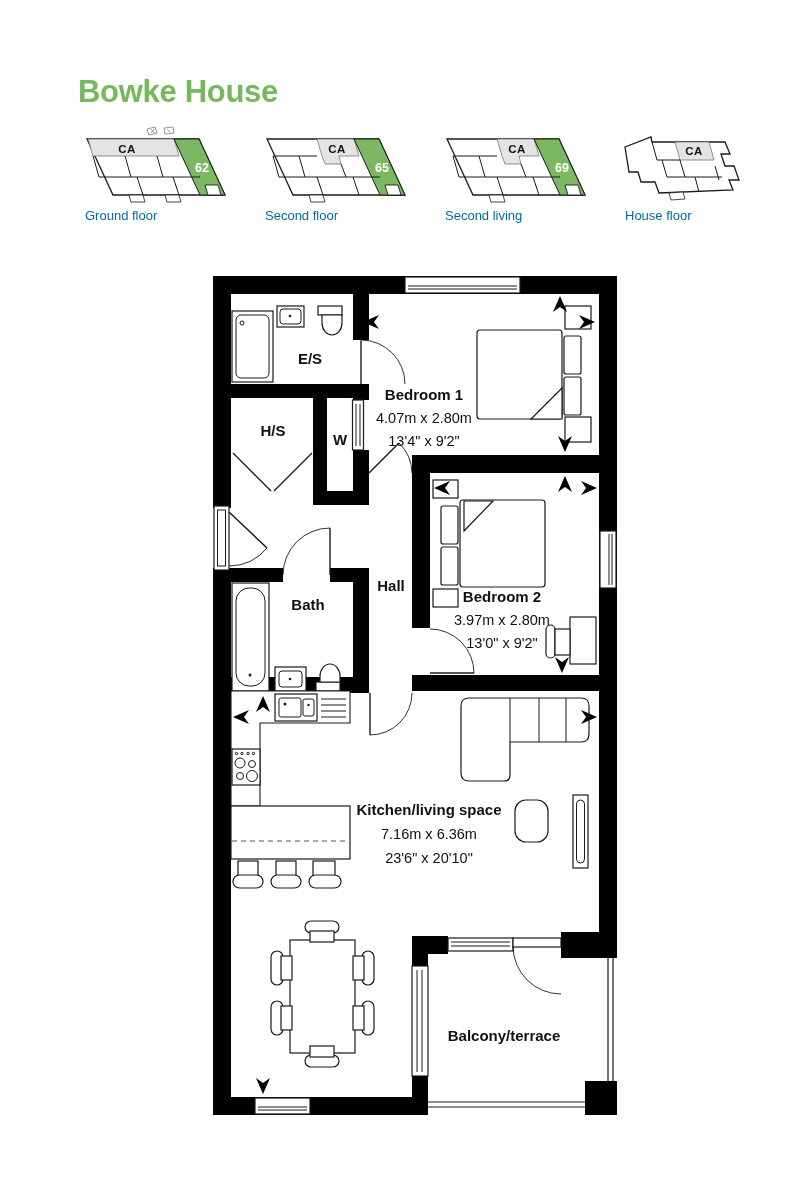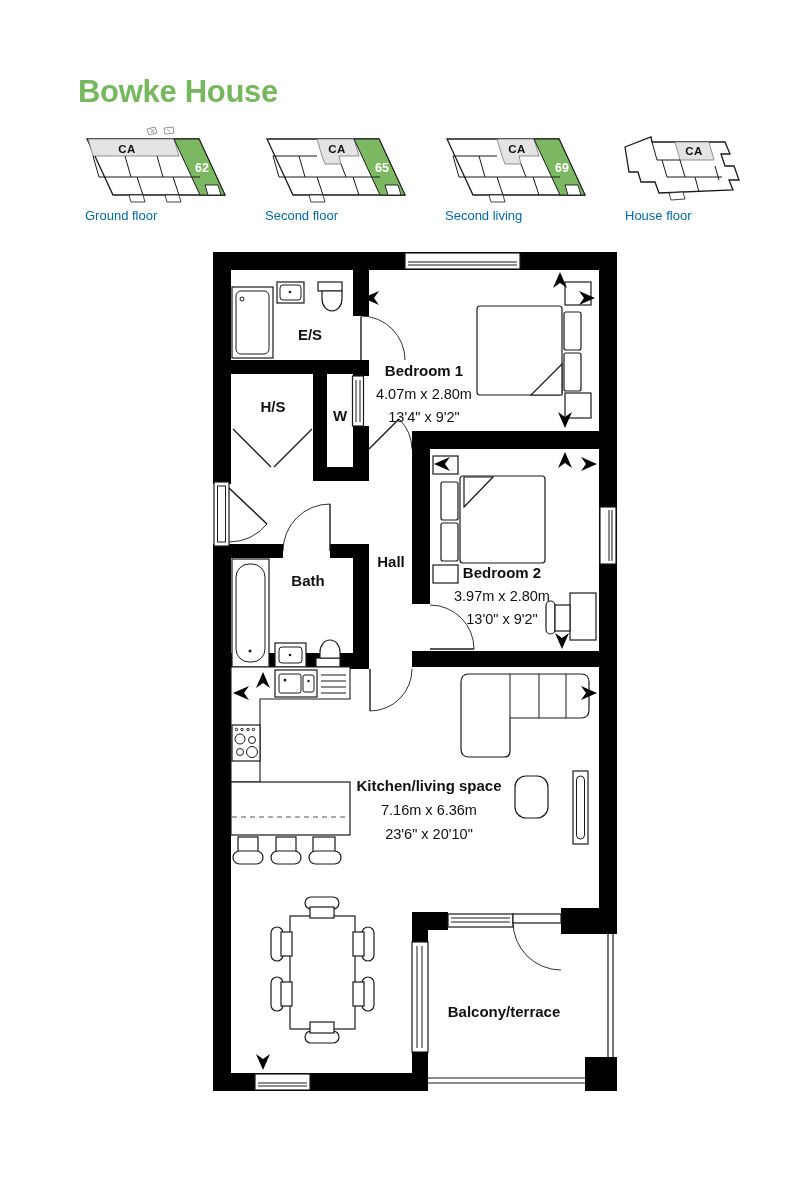--- a/index.html
+++ b/index.html
@@ -12,7 +12,7 @@
   .thumb-label{font-size:13px;color:#0369a1;padding-left:8px;margin-top:3px;}
   .thumb-ca{font:600 11.5px "Liberation Sans",sans-serif;fill:#111;letter-spacing:0.5px;}
   .thumb-unit{font:700 12.5px "Liberation Sans",sans-serif;fill:#ffffff;}
-  .plan{position:absolute;left:213px;top:252px;}
+  .plan{position:absolute;left:213px;top:276px;}
   .plan svg{overflow:visible;display:block;}
   .room-label{font:700 15px "Liberation Sans",sans-serif;fill:#111;}
   .room-dim{font:400 14.5px "Liberation Sans",sans-serif;fill:#111;}

